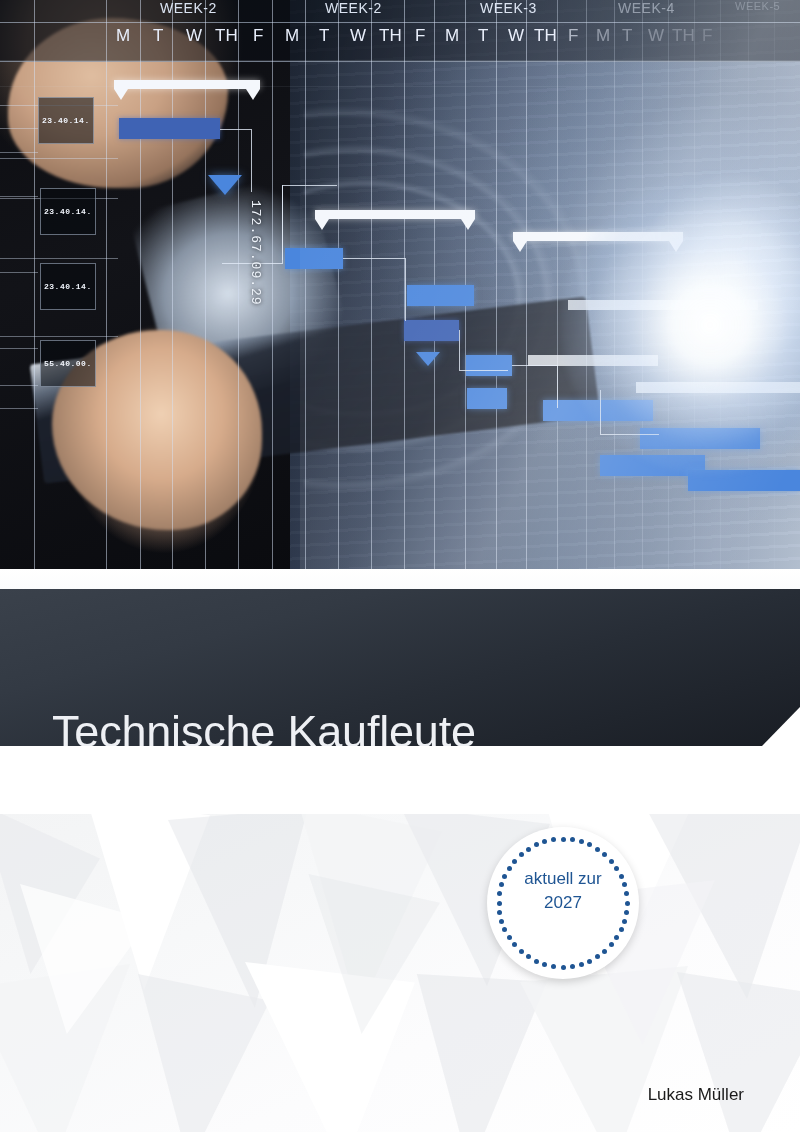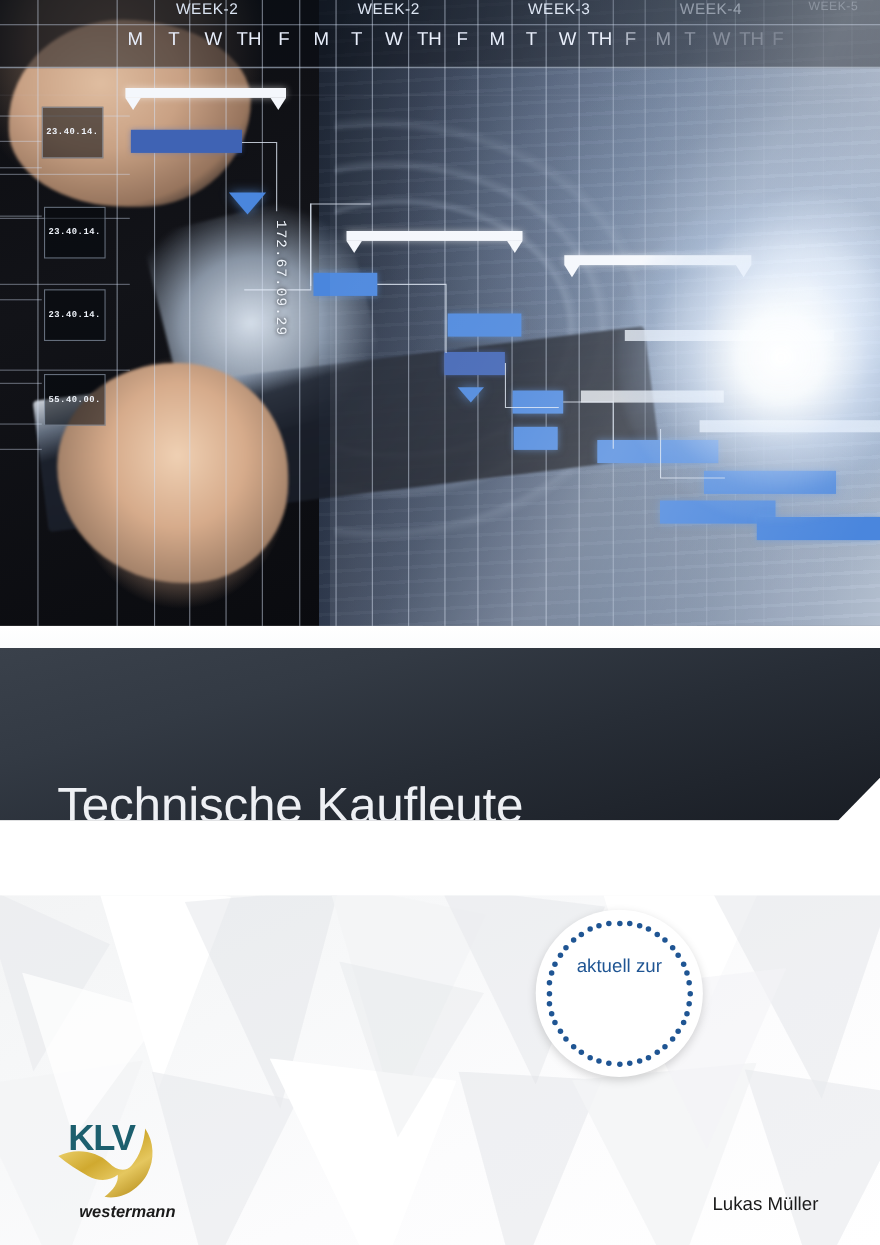--- a/index.html
+++ b/index.html
@@ -573,6 +573,7 @@
       </div>
     <div class="seal-text">
       <div>aktuell zur</div>
+      <div>2027</div>
     </div>
   </div>
 

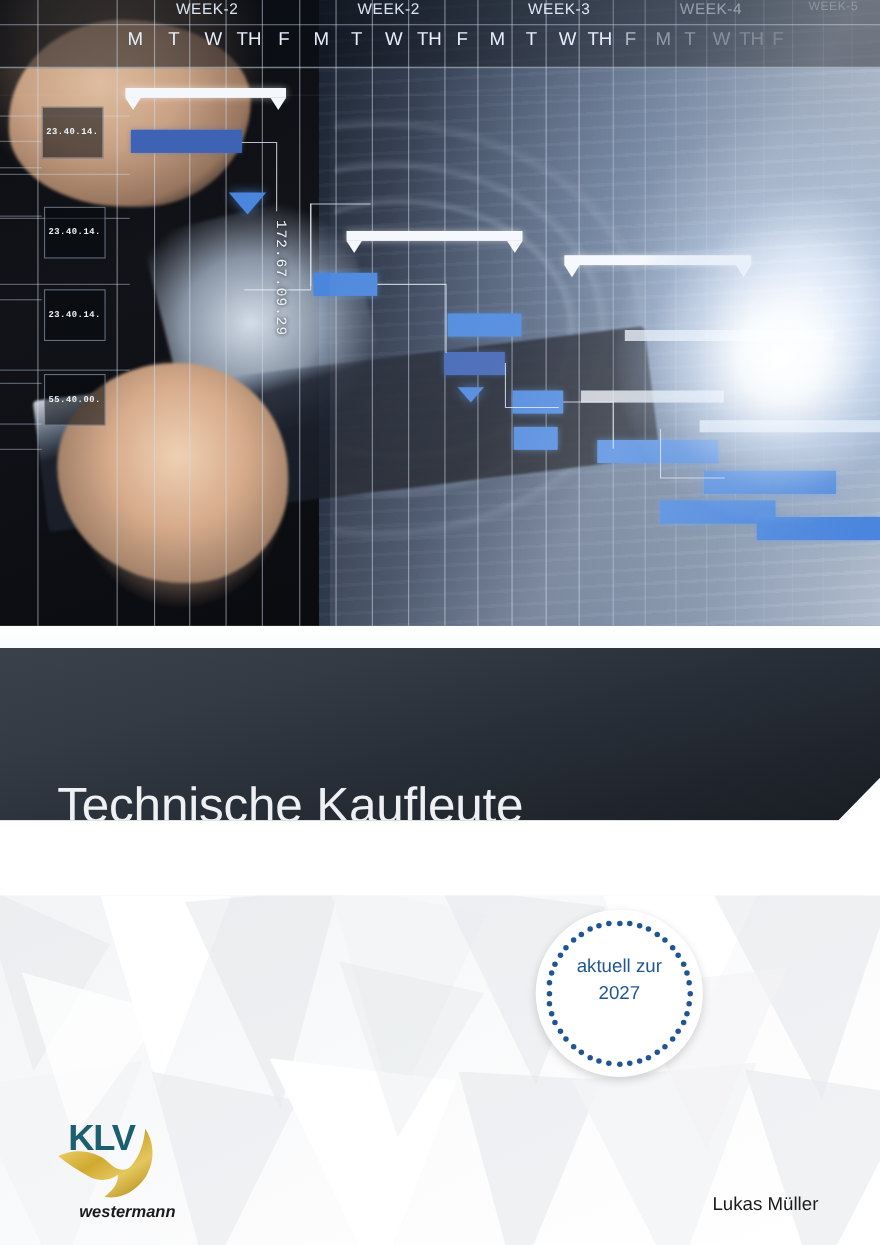--- a/index.html
+++ b/index.html
@@ -577,27 +577,6 @@
     </div>
   </div>
 
-  <div class="logo">
-    <svg width="130" height="100" viewBox="0 0 130 100">
-      <defs>
-        <linearGradient id="goldg" x1="0%" y1="0%" x2="85%" y2="100%">
-          <stop offset="0%" stop-color="#f4e3a0"></stop>
-          <stop offset="22%" stop-color="#e7ca63"></stop>
-          <stop offset="48%" stop-color="#d0a92f"></stop>
-          <stop offset="72%" stop-color="#e5c75f"></stop>
-          <stop offset="100%" stop-color="#b8901f"></stop>
-        </linearGradient>
-      </defs>
-
-      <path d="M5,39 C20,31 40,34 51,45 C58,52 66,54 72,47 C79,39 83,27 84,14
-               C92,26 93,42 86,55 C78,70 62,79 47,76 C55,70 60,63 59,56
-               C52,62 41,62 32,57 C23,52 13,46 5,39 Z" fill="url(#goldg)"></path>
-
-      <text x="14" y="33" font-family="'Liberation Sans', sans-serif" font-size="33" font-weight="bold" fill="#1c5f6e" letter-spacing="-1">KLV</text>
-
-      <text x="24" y="94" font-family="'Liberation Sans', sans-serif" font-size="15" font-style="italic" font-weight="bold" fill="#1a1a1a">westermann</text>
-    </svg>
-  </div>
 
   <div class="author">Lukas Müller</div>
 

